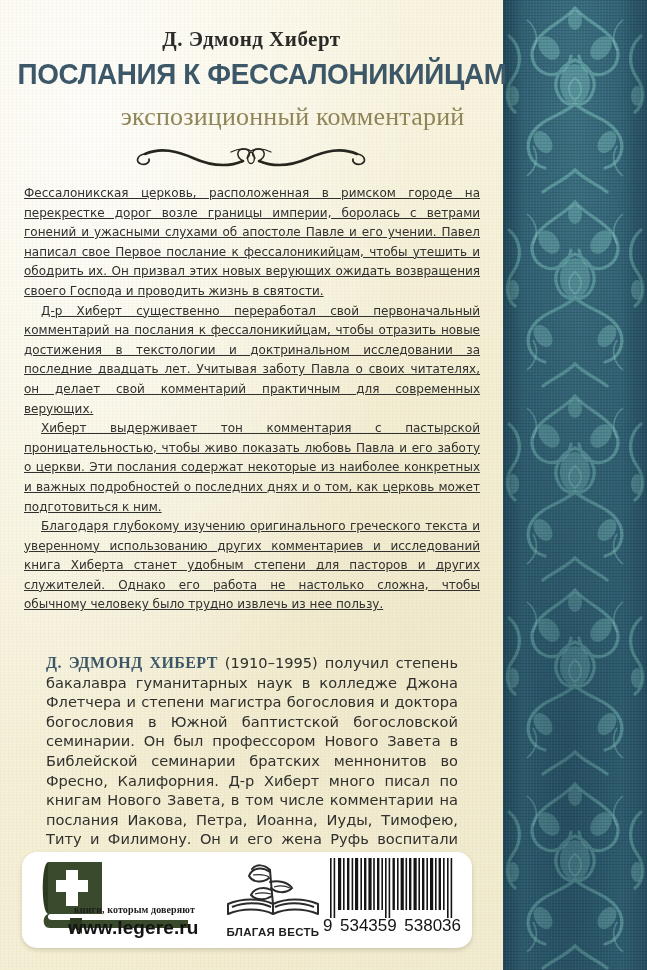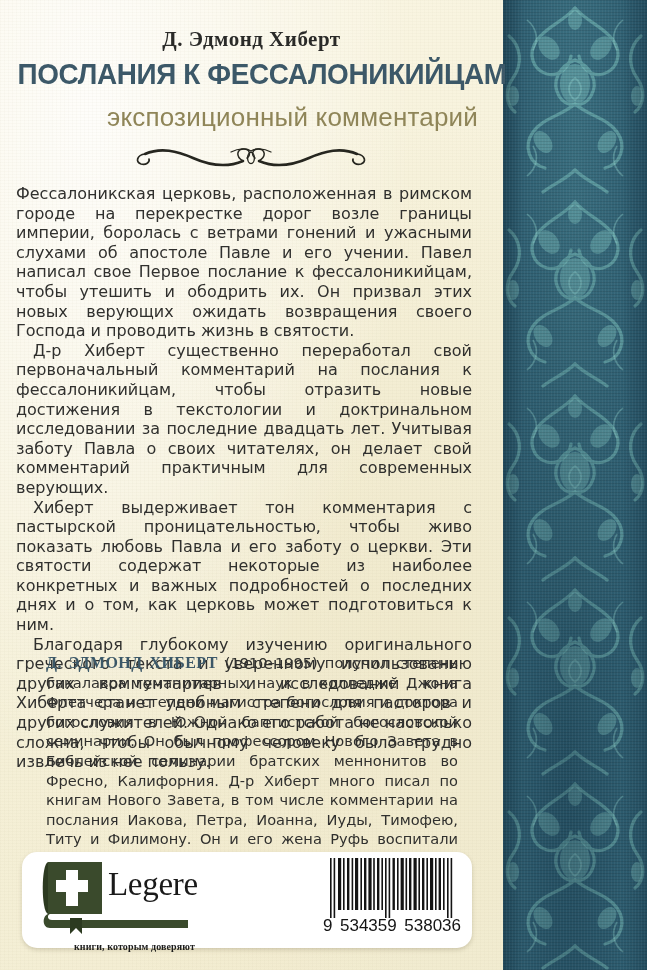--- a/index.html
+++ b/index.html
@@ -103,7 +103,7 @@
     left: 0; top: 102px;
     width: 585px;
     text-align: center;
-    font-family: Liberation Sans, sans-serif;
+    font-family: Liberation Serif, serif;
     font-size: 26px;
     letter-spacing: .2px;
     color: #8f8558;

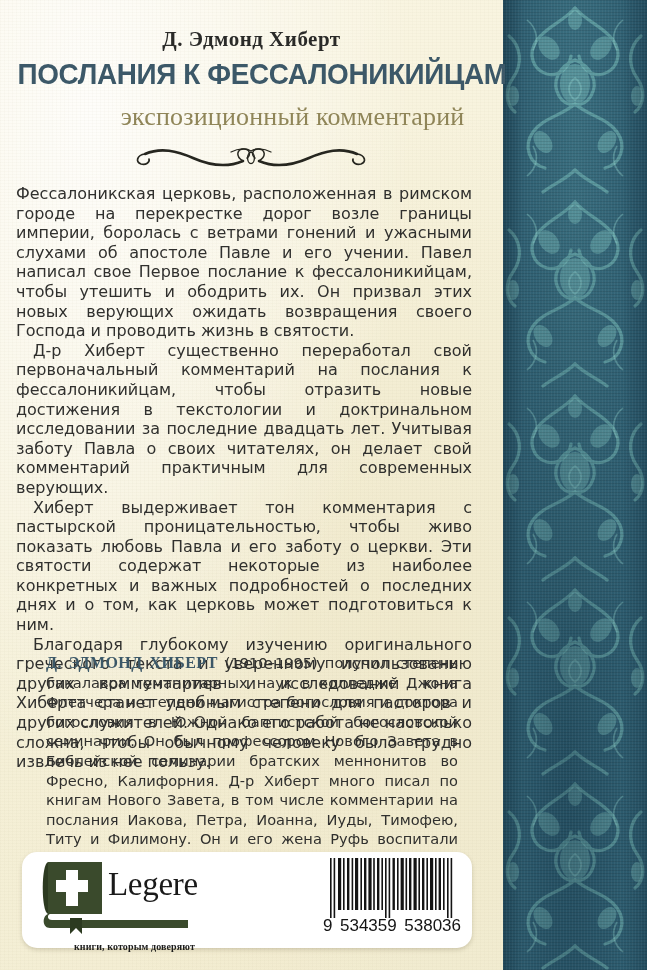--- a/index.html
+++ b/index.html
@@ -119,14 +119,15 @@
   
   .blurb {
     position: absolute;
-    left: 16px; top: 184px;
+    left: 24px; top: 184px;
     width: 456px;
     font-family: "DejaVu Sans", sans-serif;
-    font-size: 16px;
+    font-size: 12px;
     line-height: 19.6px;
     color: #30302e;
     text-align: justify;
     text-justify: inter-word;
+    text-decoration: underline;
   }
   .blurb p { margin: 0; text-indent: 17px; }
   .blurb p.first { text-indent: 0; }

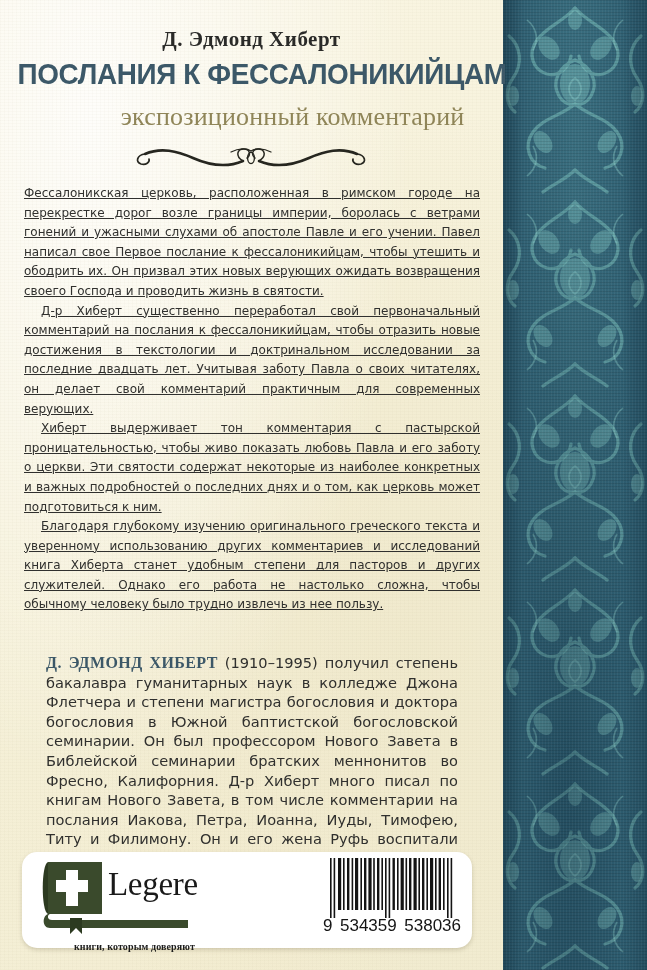--- a/index.html
+++ b/index.html
@@ -297,7 +297,7 @@
     <div class="blurb">
       <p class="first">Фессалоникская церковь, расположенная в римском городе на перекрестке дорог возле границы империи, боролась с ветрами гонений и ужасными слухами об апостоле Павле и его учении. Павел написал свое Первое послание к фессалоникийцам, чтобы утешить и ободрить их. Он призвал этих новых верующих ожидать возвращения своего Господа и проводить жизнь в святости.</p>
       <p>Д-р Хиберт существенно переработал свой первоначальный комментарий на послания к фессалоникийцам, чтобы отразить новые достижения в текстологии и доктринальном исследовании за последние двадцать лет. Учитывая заботу Павла о своих читателях, он делает свой комментарий практичным для современных верующих.</p>
-      <p>Хиберт выдерживает тон комментария с пастырской проницательностью, чтобы живо показать любовь Павла и его заботу о церкви. Эти святости содержат некоторые из наиболее конкретных и важных подробностей о последних днях и о том, как церковь может подготовиться к ним.</p>
+      <p>Хиберт выдерживает тон комментария с пастырской проницательностью, чтобы живо показать любовь Павла и его заботу о церкви. Эти послания содержат некоторые из наиболее конкретных и важных подробностей о последних днях и о том, как церковь может подготовиться к ним.</p>
       <p>Благодаря глубокому изучению оригинального греческого текста и уверенному использованию других комментариев и исследований книга Хиберта станет удобным степени для пасторов и других служителей. Однако его работа не настолько сложна, чтобы обычному человеку было трудно извлечь из нее пользу.</p>
     </div>
 

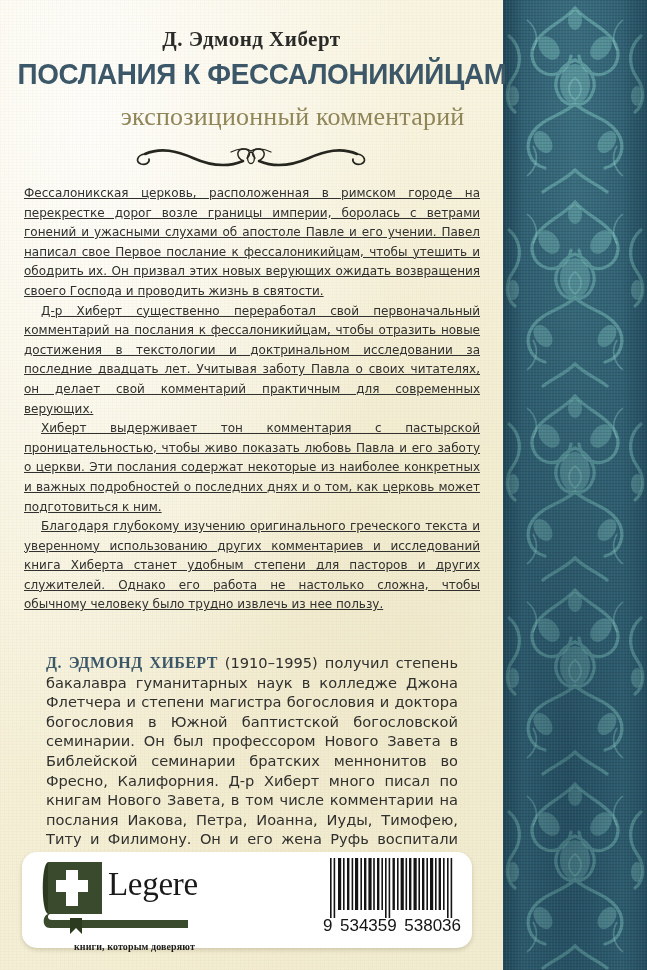--- a/index.html
+++ b/index.html
@@ -313,7 +313,6 @@
           <path d="M10 54 C 4 56, 4 68, 12 68 H150 V60 H14 C 9 60, 9 55, 12 54 Z" fill="#3a4a2c"></path>
           <path d="M32 58 L44 58 L44 74 L38 68 L32 74 Z" fill="#2c3a20"></path>
         </svg>
-        <div class="lg-word">Legere</div>
         <div class="lg-tag">книги, которым доверяют</div>
       </div>
 

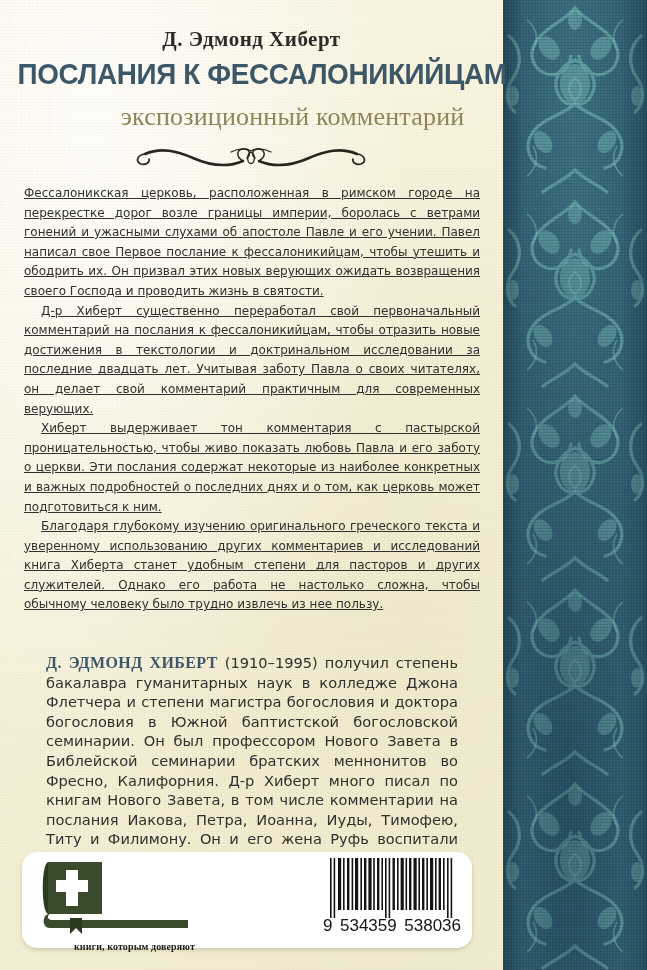--- a/index.html
+++ b/index.html
@@ -209,7 +209,6 @@
     letter-spacing: .1px;
     color: #1d1d1d;
     white-space: nowrap;
-    margin-top: 37px;
   }
   .lg-url {
     position: absolute;

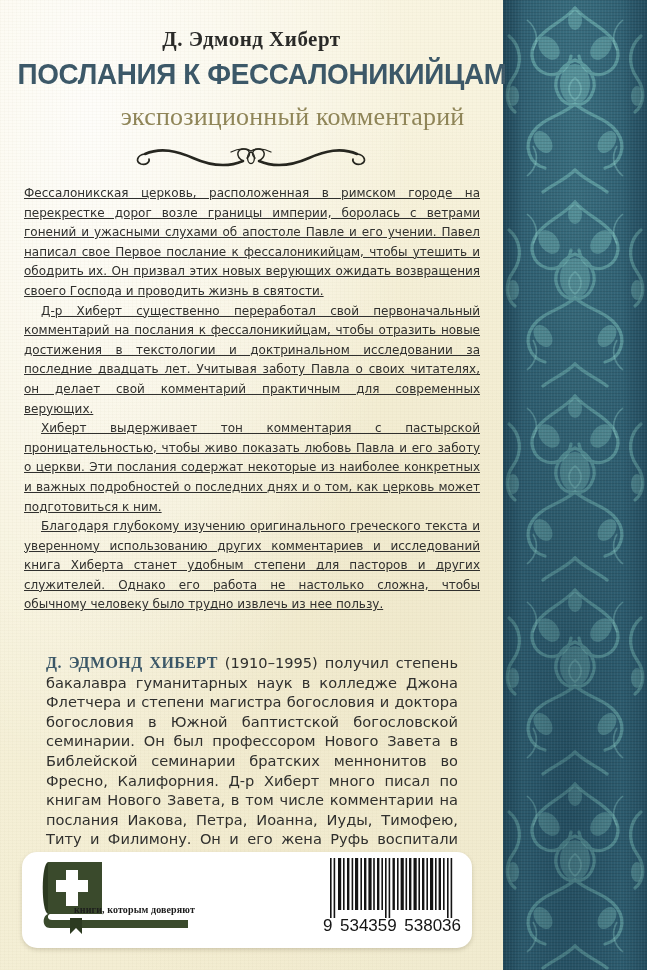--- a/index.html
+++ b/index.html
@@ -313,6 +313,7 @@
           <path d="M32 58 L44 58 L44 74 L38 68 L32 74 Z" fill="#2c3a20"></path>
         </svg>
         <div class="lg-tag">книги, которым доверяют</div>
+        <div class="lg-url">www.legere.ru</div>
       </div>
 
 

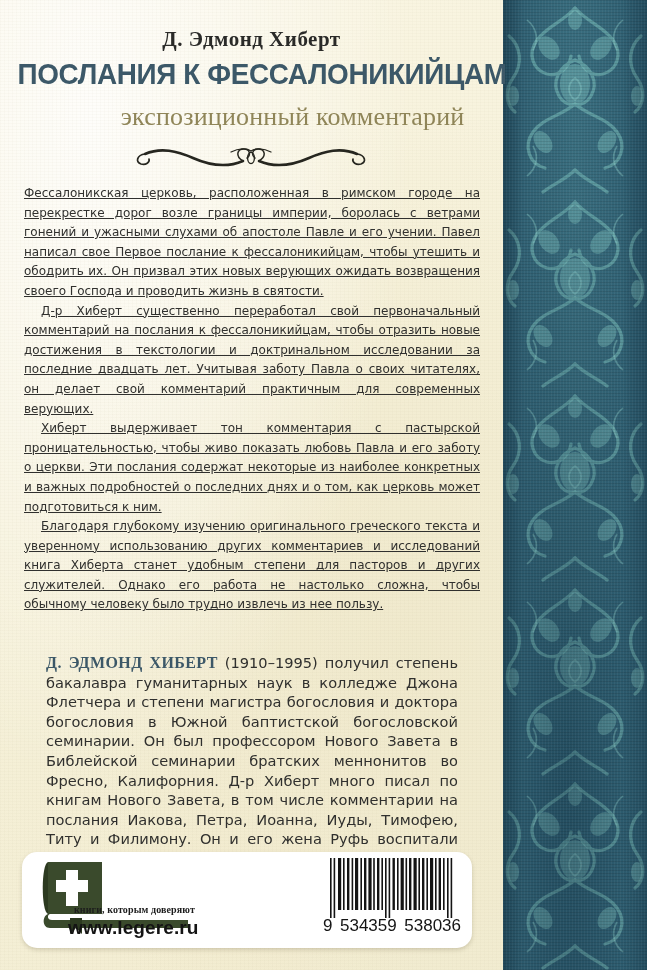--- a/index.html
+++ b/index.html
@@ -316,6 +316,30 @@
         <div class="lg-url">www.legere.ru</div>
       </div>
 
+      <div class="blagaya">
+        <svg viewBox="0 0 110 62" width="110" height="62">
+          <g fill="none" stroke="#2b2b2b" stroke-width="2" stroke-linejoin="round">
+            <path d="M10 44 C 24 38, 42 38, 55 44 C 68 38, 86 38, 100 44
+                     L100 54 C 86 48, 68 48, 55 54 C 42 48, 24 48, 10 54 Z"></path>
+            <path d="M55 44 V54"></path>
+            <path d="M14 47 C 26 42, 42 42, 53 47"></path>
+            <path d="M96 47 C 84 42, 68 42, 57 47"></path>
+          </g>
+          <g fill="none" stroke="#2b2b2b" stroke-width="2" stroke-linecap="round">
+            <path d="M55 44 C 54 34, 53 22, 52 10"></path>
+            <path d="M52 22 C 60 20, 70 22, 74 28 C 68 34, 58 33, 53 28"></path>
+            <path d="M52 12 C 44 6, 34 8, 31 16 C 35 23, 45 23, 51 18"></path>
+            <path d="M53 30 C 46 26, 36 28, 33 35 C 38 41, 48 40, 54 36"></path>
+            <path d="M52 10 C 46 4, 38 4, 34 9"></path>
+          </g>
+          <g fill="none" stroke="#2b2b2b" stroke-width="1.2">
+            <path d="M35 15 C 42 14, 48 15, 51 17"></path>
+            <path d="M56 27 C 62 25, 68 26, 72 28"></path>
+            <path d="M37 34 C 43 32, 49 33, 53 34"></path>
+          </g>
+        </svg>
+        <div class="bv-label">БЛАГАЯ ВЕСТЬ</div>
+      </div>
 
       <div class="barcode">
         <svg class="bc-bars" viewBox="0 0 140 60" preserveAspectRatio="none">

